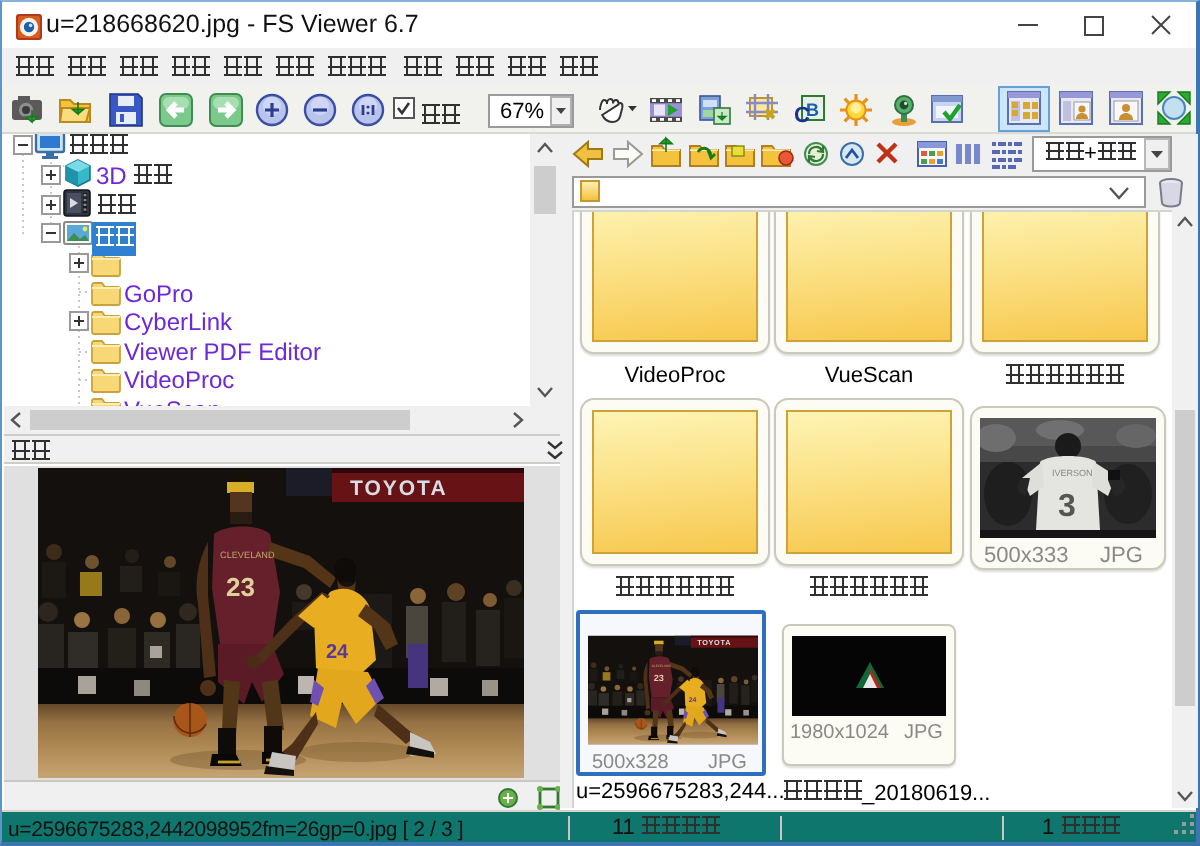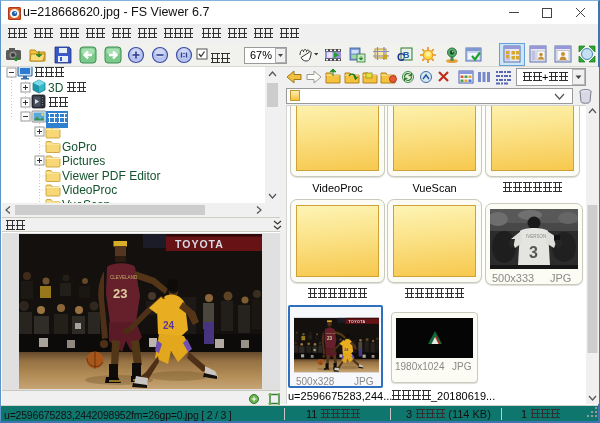--- a/index.html
+++ b/index.html
@@ -27,7 +27,7 @@
 
 #tb{left:0;top:42px;width:597px;height:24px;background:#f1f1ee;border-bottom:1px solid #d9d9d2}
 
-#tree{left:1px;top:66px;width:263px;height:136px;background:#fff;overflow:hidden;font-size:12px;color:#14532d}
+#tree{left:1px;top:66px;width:263px;height:136px;background:#fff;overflow:hidden;font-size:12px;color:#6d28d9}
 .trow{position:absolute;white-space:nowrap}
 #vsb{left:264px;top:66px;width:15px;height:136px;background:#f0f0f0}
 #hsb{left:1px;top:202px;width:263px;height:14px;background:#f0f0f0}

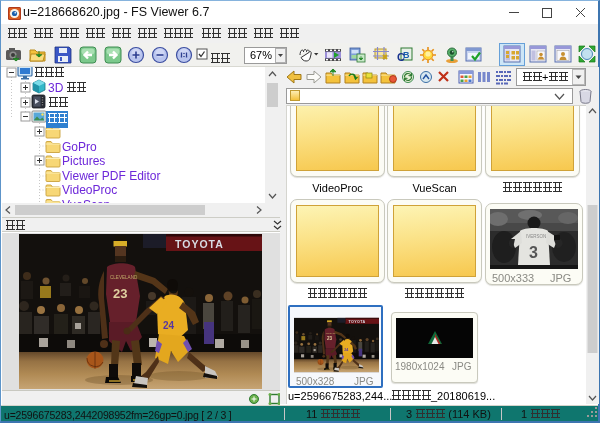--- a/index.html
+++ b/index.html
@@ -346,7 +346,7 @@
 <div class="trow" style="left:46px;top:29px"><i class="g"></i><i class="g"></i></div>
 <div class="trow" style="left:44px;top:43.5px;background:#2f80d0;padding:1px 1px 2px"><i class="g w"></i><i class="g w"></i></div>
 <div class="trow" style="left:60px;top:72.5px">GoPro</div>
-<div class="trow" style="left:60px;top:87px">Pictures</div>
+<div class="trow" style="left:60px;top:87px">CyberLink</div>
 <div class="trow" style="left:60px;top:101.5px">Viewer PDF Editor</div>
 <div class="trow" style="left:60px;top:116px">VideoProc</div>
 <div class="trow" style="left:60px;top:130.5px">VueScan</div>

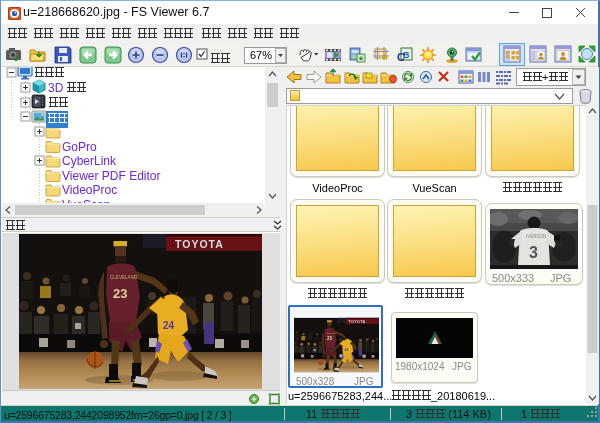--- a/index.html
+++ b/index.html
@@ -652,7 +652,6 @@
  <div class="sep" style="left:500px"></div>
  <span class="ab" style="left:3px;top:2.5px;font-size:10.5px;letter-spacing:-0.2px">u=2596675283,2442098952fm=26gp=0.jpg [ 2 / 3 ]</span>
  <span class="ab" style="left:305px;top:2px">11 <i class="g s9"></i><i class="g s9"></i><i class="g s9"></i><i class="g s9"></i></span>
- <span class="ab" style="left:405px;top:2px">3 <i class="g s9"></i><i class="g s9"></i><i class="g s9"></i> (114 KB)</span>
  <span class="ab" style="left:520px;top:2px">1 <i class="g s9"></i><i class="g s9"></i><i class="g s9"></i></span>
 </div>
 <svg class="ab" style="left:586px;top:406px" width="11" height="12">

